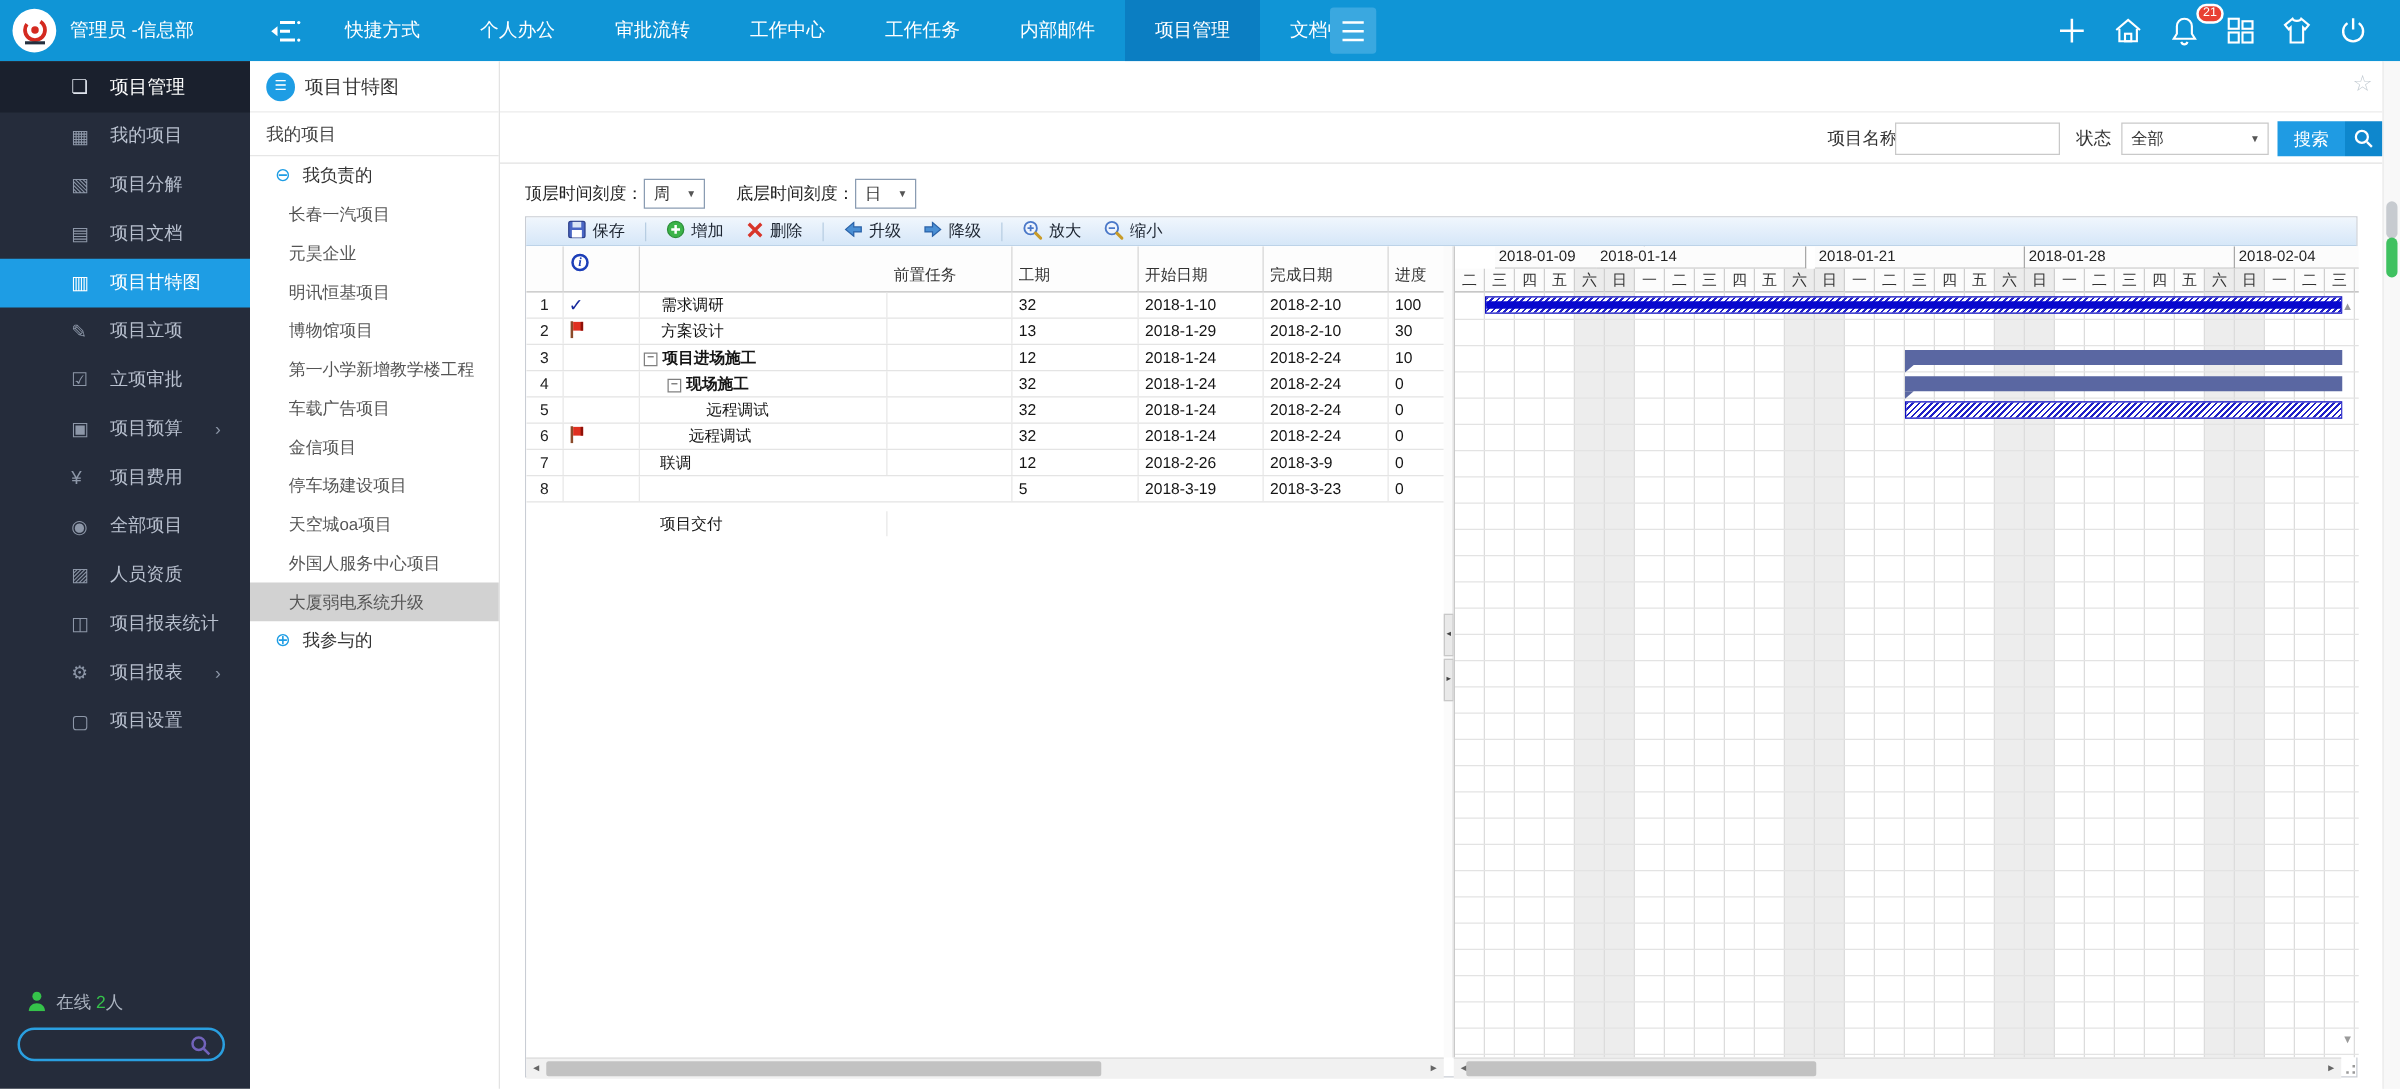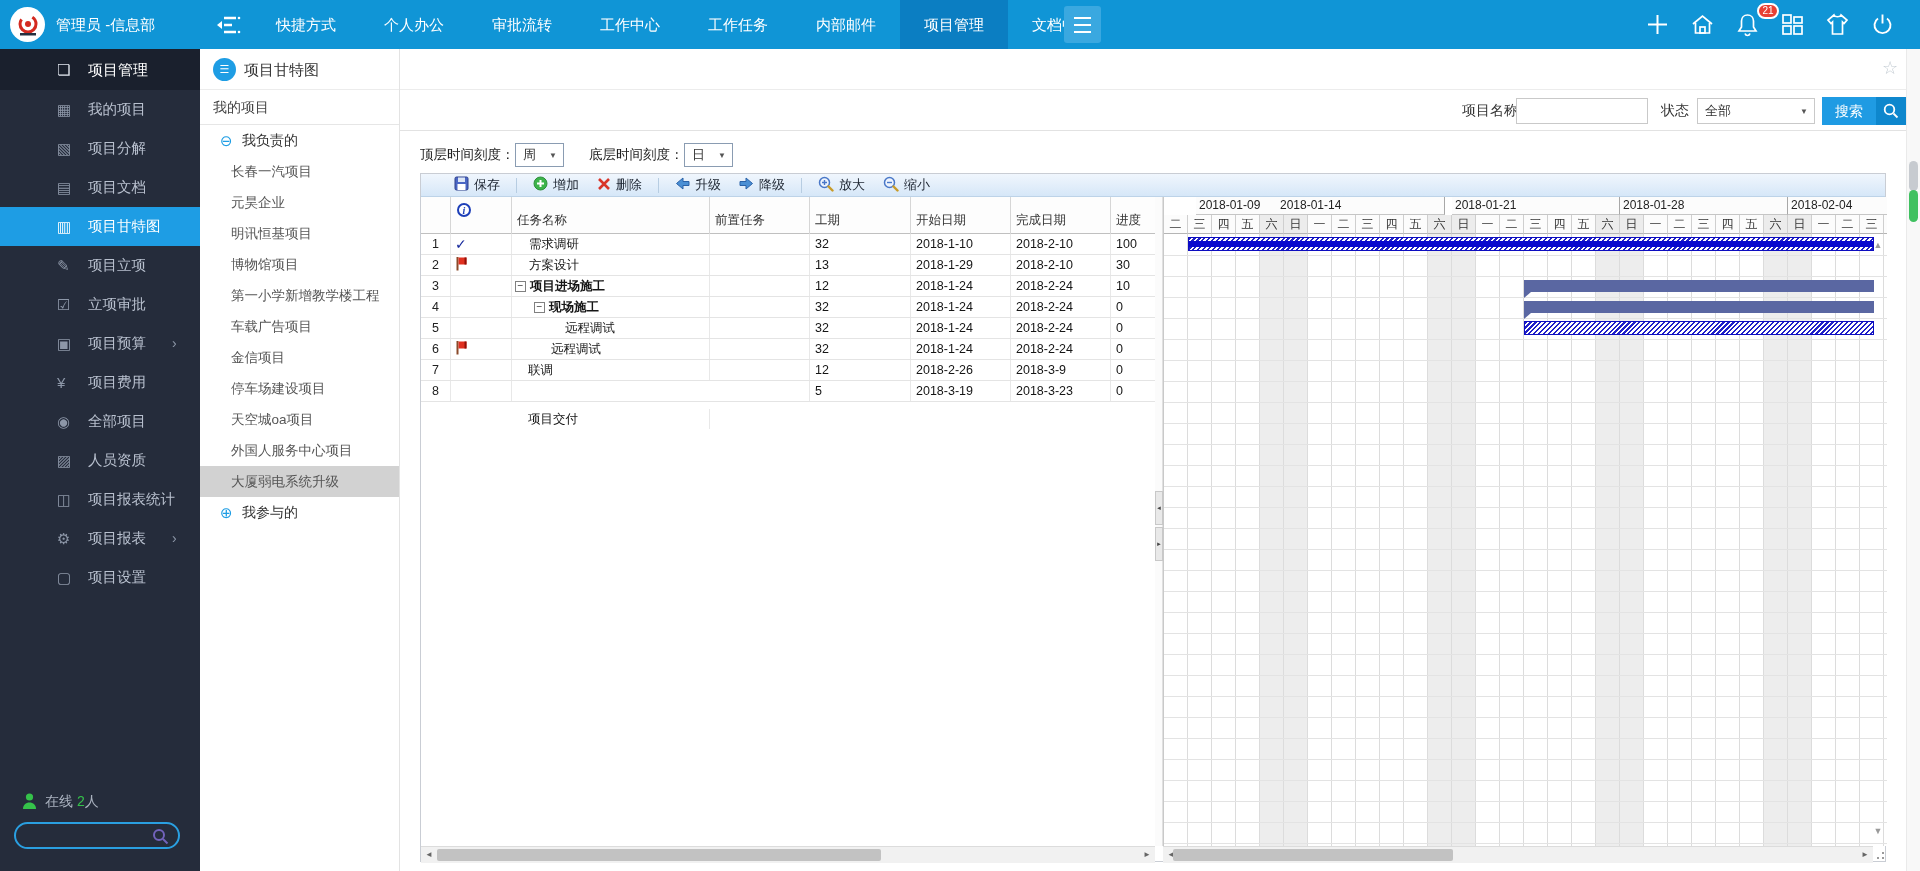--- a/index.html
+++ b/index.html
@@ -422,9 +422,6 @@
           <div class="gt-hcell" style="left: 0px; width: 30px;"></div>
           <div class="gt-hcell" style="left: 30px; width: 61px;">
             <span class="info-ic">i</span>
-          </div>
-          <div class="gt-hcell" style="left: 91px; width: 198px;">
-            <span class="hlabel">任务名称</span>
           </div>
           <div class="gt-hcell" style="left: 289px; width: 100px;">
             <span class="hlabel">前置任务</span>

